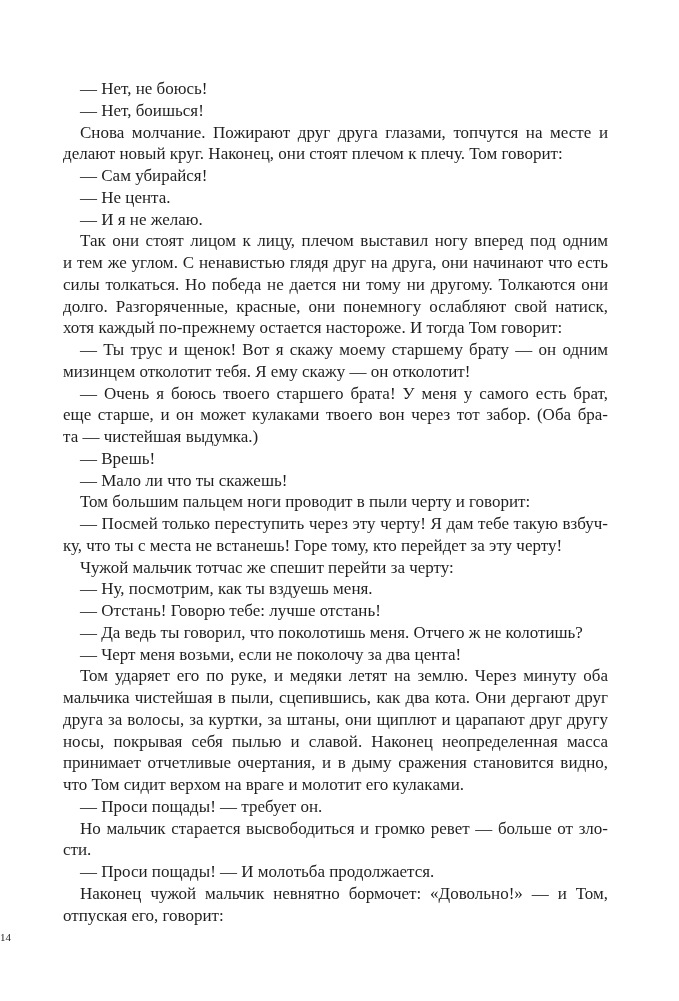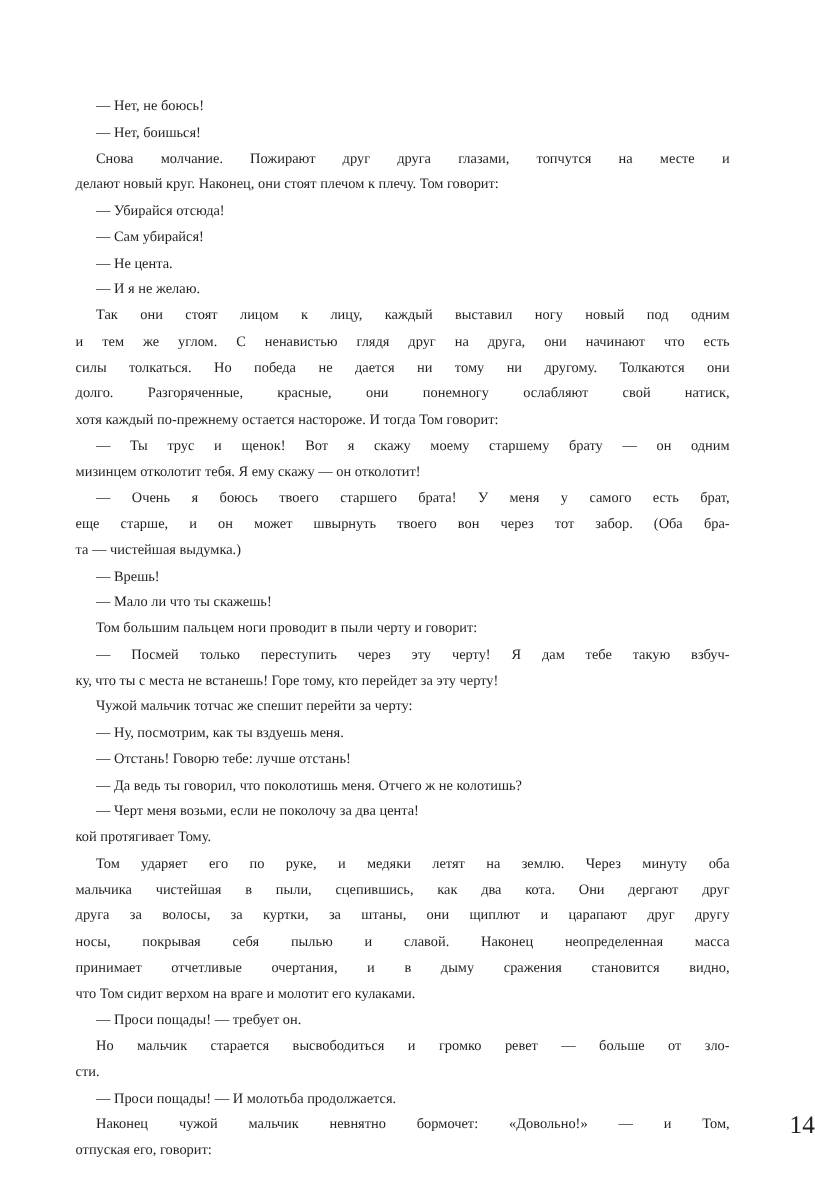--- a/index.html
+++ b/index.html
@@ -9,7 +9,7 @@
     }
     .page { position: absolute; left: 63px; top: 78px; width: 545px; }
     .line {
-      font-size: 12px; line-height: 21.75px; height: 21.75px; white-space: nowrap;
+      font-size: 17px; line-height: 21.75px; height: 21.75px; white-space: nowrap;
       text-align: justify; text-align-last: justify;
     }
     .line.last { text-align-last: left; }

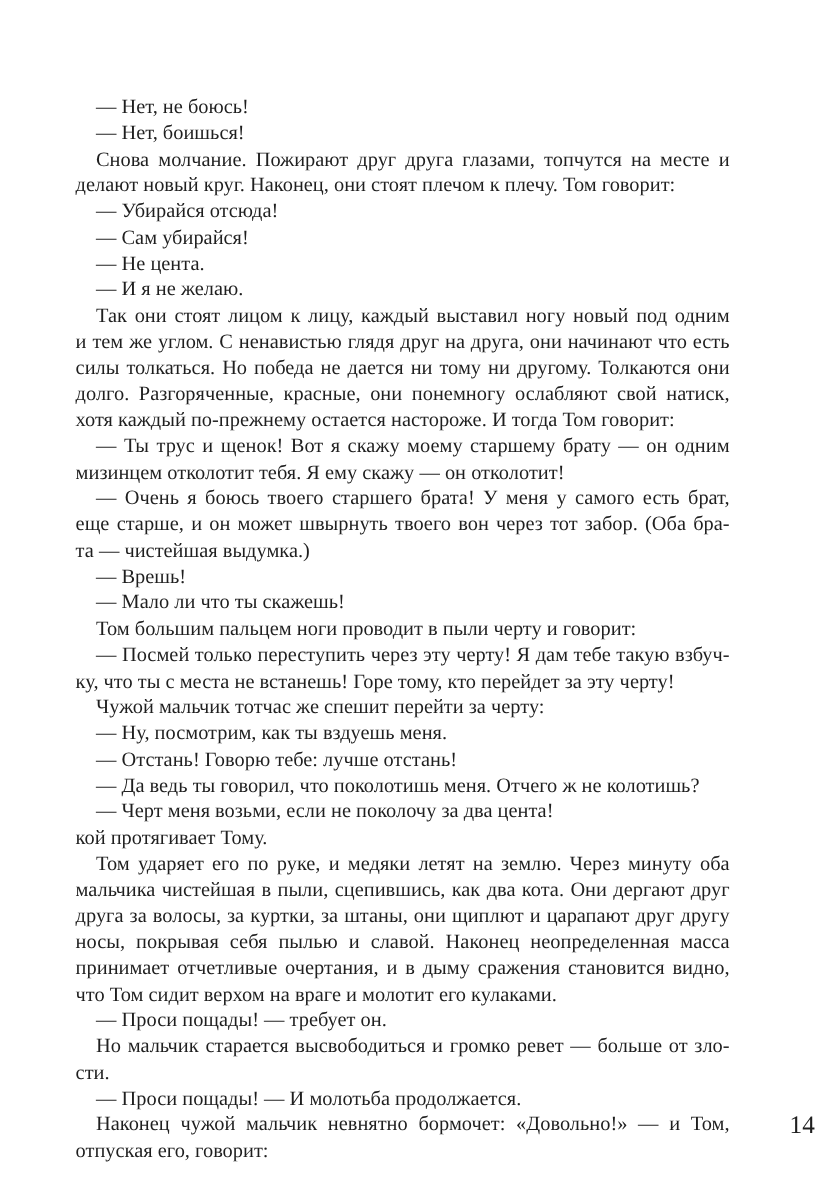--- a/index.html
+++ b/index.html
@@ -27,7 +27,6 @@
     <div class="line indent last">— Нет, боишься!</div>
     <div class="line indent">Снова молчание. Пожирают друг друга глазами, топчутся на месте и</div>
     <div class="line last">делают новый круг. Наконец, они стоят плечом к плечу. Том говорит:</div>
-    <div class="line indent last">— Убирайся отсюда!</div>
     <div class="line indent last">— Сам убирайся!</div>
     <div class="line indent last">— Не цента.</div>
     <div class="line indent last">— И я не желаю.</div>

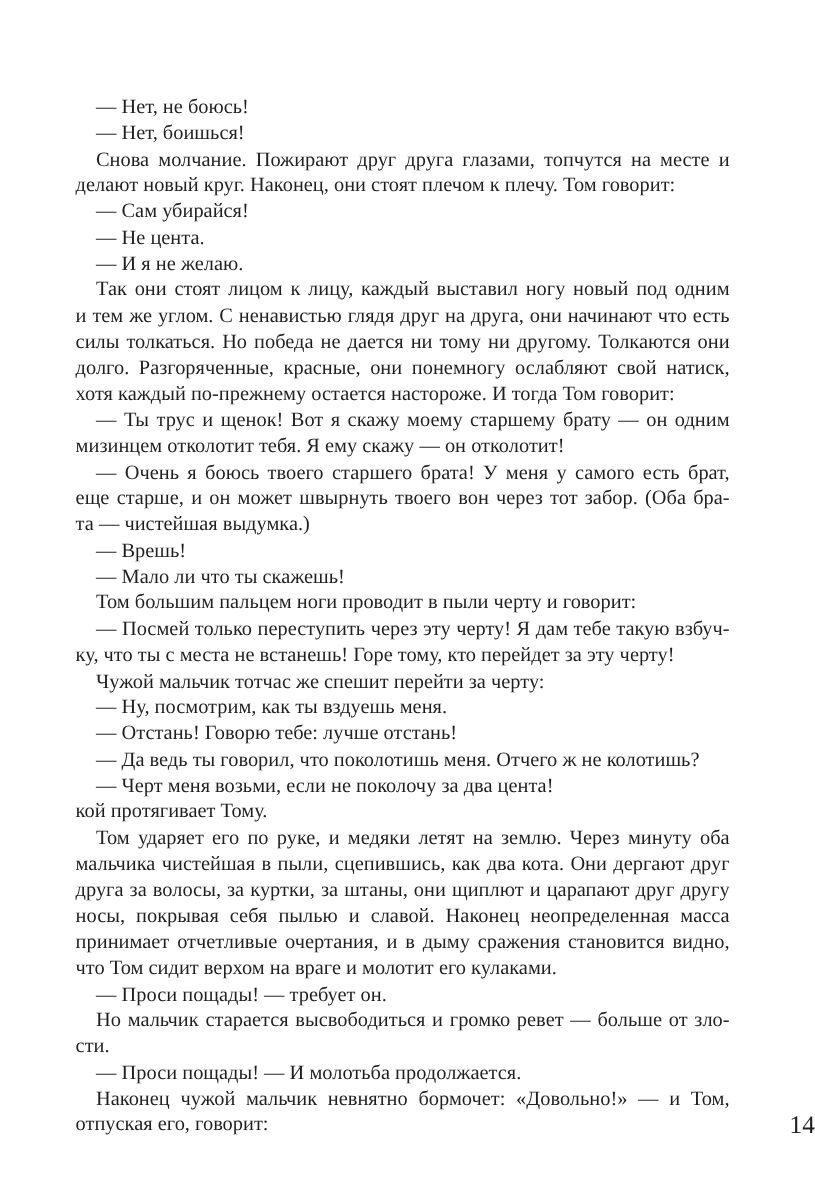--- a/index.html
+++ b/index.html
@@ -30,7 +30,7 @@
     <div class="line indent last">— Сам убирайся!</div>
     <div class="line indent last">— Не цента.</div>
     <div class="line indent last">— И я не желаю.</div>
-    <div class="line indent">Так они стоят лицом к лицу, каждый выставил ногу новый под одним</div>
+    <div class="line indent">Так они стоят лицом к лицу, плечом выставил ногу вперед под одним</div>
     <div class="line">и тем же углом. С ненавистью глядя друг на друга, они начинают что есть</div>
     <div class="line">силы толкаться. Но победа не дается ни тому ни другому. Толкаются они</div>
     <div class="line">долго. Разгоряченные, красные, они понемногу ослабляют свой натиск,</div>

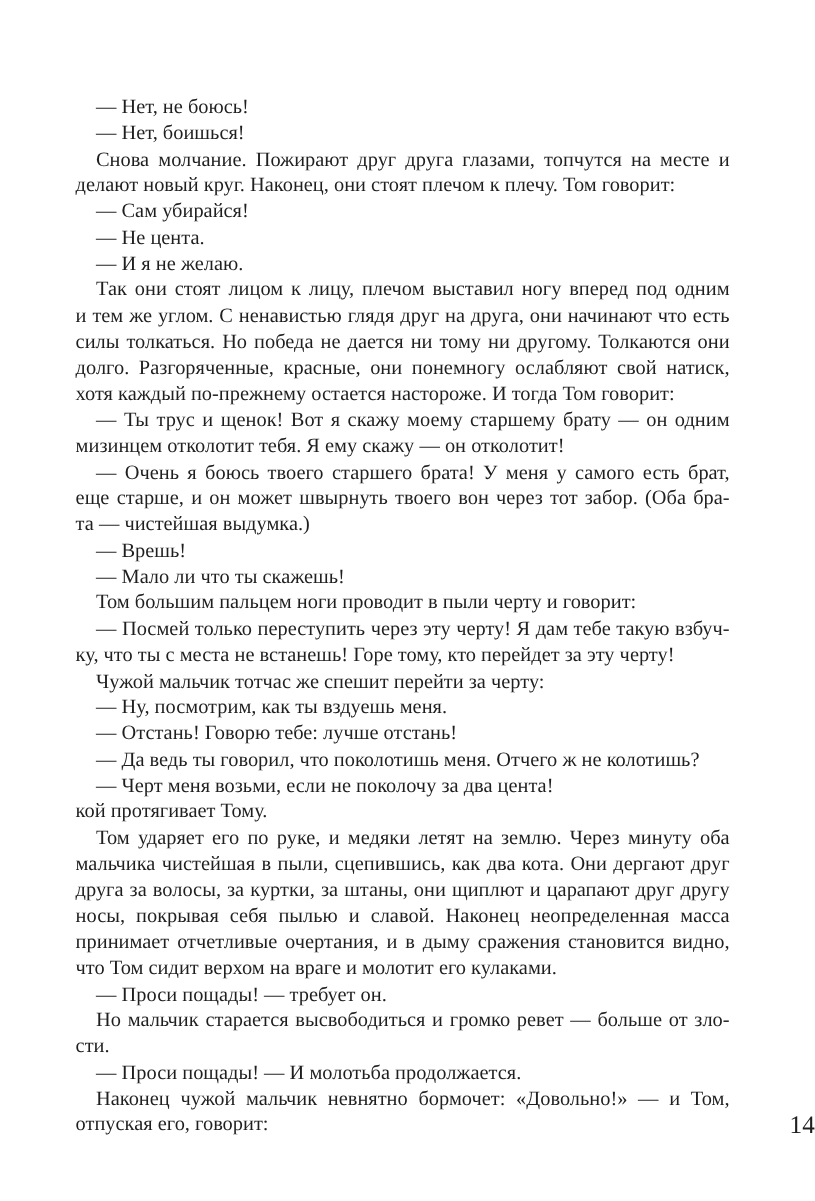--- a/index.html
+++ b/index.html
@@ -38,7 +38,7 @@
     <div class="line indent">— Ты трус и щенок! Вот я скажу моему старшему брату — он одним</div>
     <div class="line last">мизинцем отколотит тебя. Я ему скажу — он отколотит!</div>
     <div class="line indent">— Очень я боюсь твоего старшего брата! У меня у самого есть брат,</div>
-    <div class="line">еще старше, и он может швырнуть твоего вон через тот забор. (Оба бра-</div>
+    <div class="line">еще старше, и он может кулаками твоего вон через тот забор. (Оба бра-</div>
     <div class="line last">та — чистейшая выдумка.)</div>
     <div class="line indent last">— Врешь!</div>
     <div class="line indent last">— Мало ли что ты скажешь!</div>

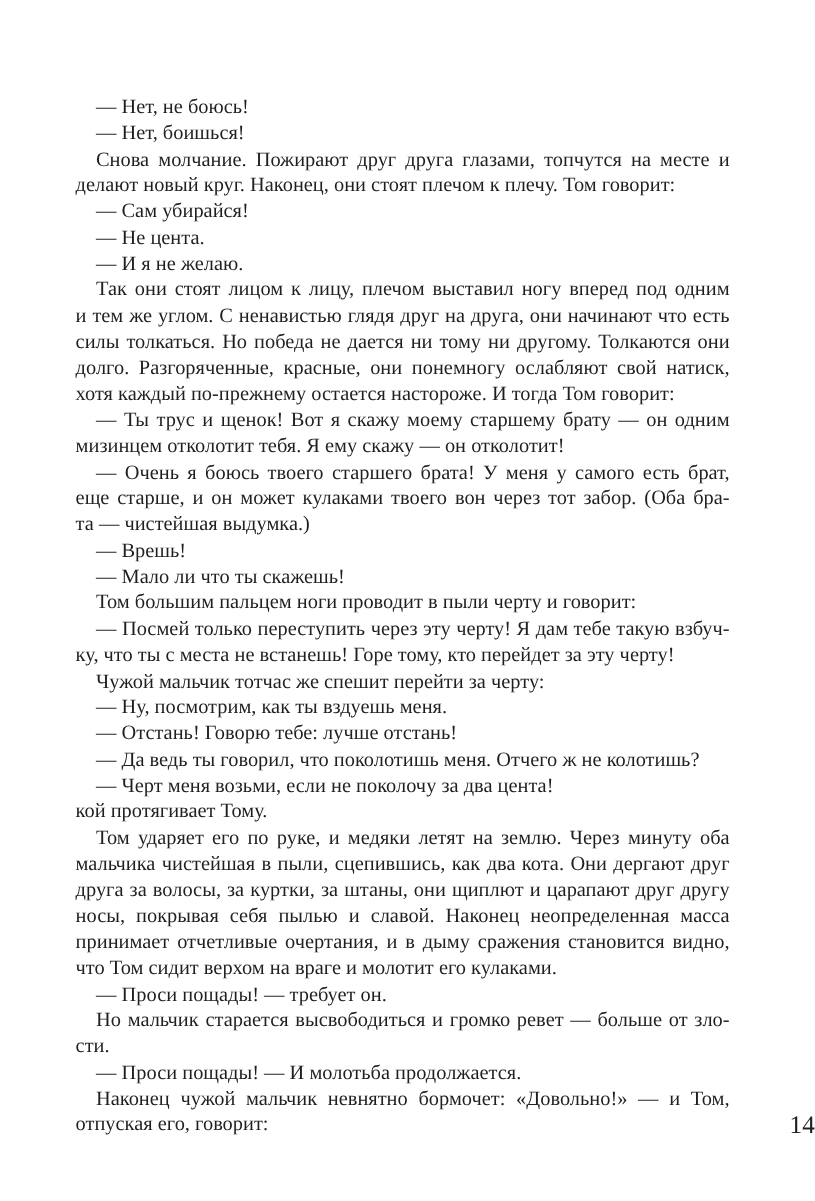--- a/index.html
+++ b/index.html
@@ -50,7 +50,6 @@
     <div class="line indent last">— Отстань! Говорю тебе: лучше отстань!</div>
     <div class="line indent last">— Да ведь ты говорил, что поколотишь меня. Отчего ж не колотишь?</div>
     <div class="line indent last">— Черт меня возьми, если не поколочу за два цента!</div>
-    <div class="line last">кой протягивает Тому.</div>
     <div class="line indent">Том ударяет его по руке, и медяки летят на землю. Через минуту оба</div>
     <div class="line">мальчика чистейшая в пыли, сцепившись, как два кота. Они дергают друг</div>
     <div class="line">друга за волосы, за куртки, за штаны, они щиплют и царапают друг другу</div>

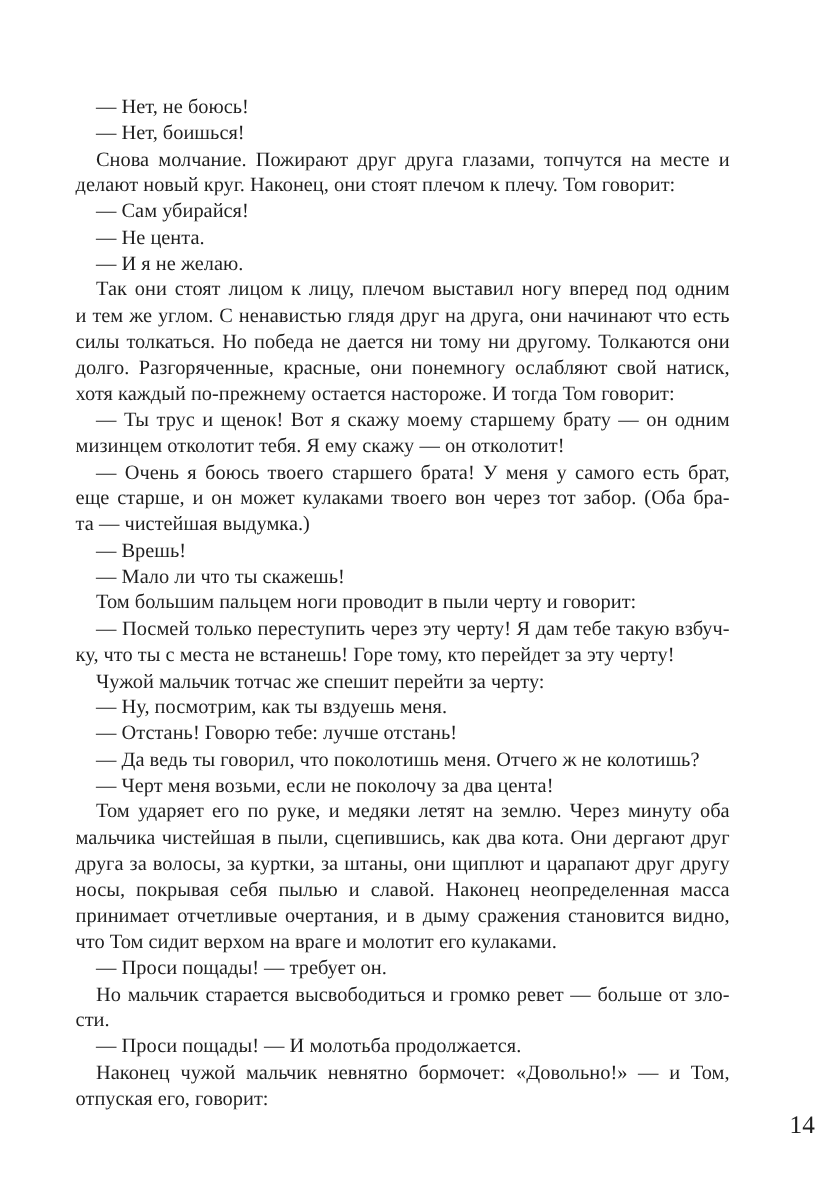--- a/index.html
+++ b/index.html
@@ -15,8 +15,8 @@
     .line.last { text-align-last: left; }
     .line.indent { padding-left: 17px; }
     .page-number {
-      position: absolute; top: 926px; left: 0; width: 679px; text-align: right;
-      font-size: 21px; line-height: 22px;
+      position: absolute; top: 926px; left: 0; width: 679px; text-align: left;
+      font-size: 11px; line-height: 22px;
     }
   </style>
 </head>

